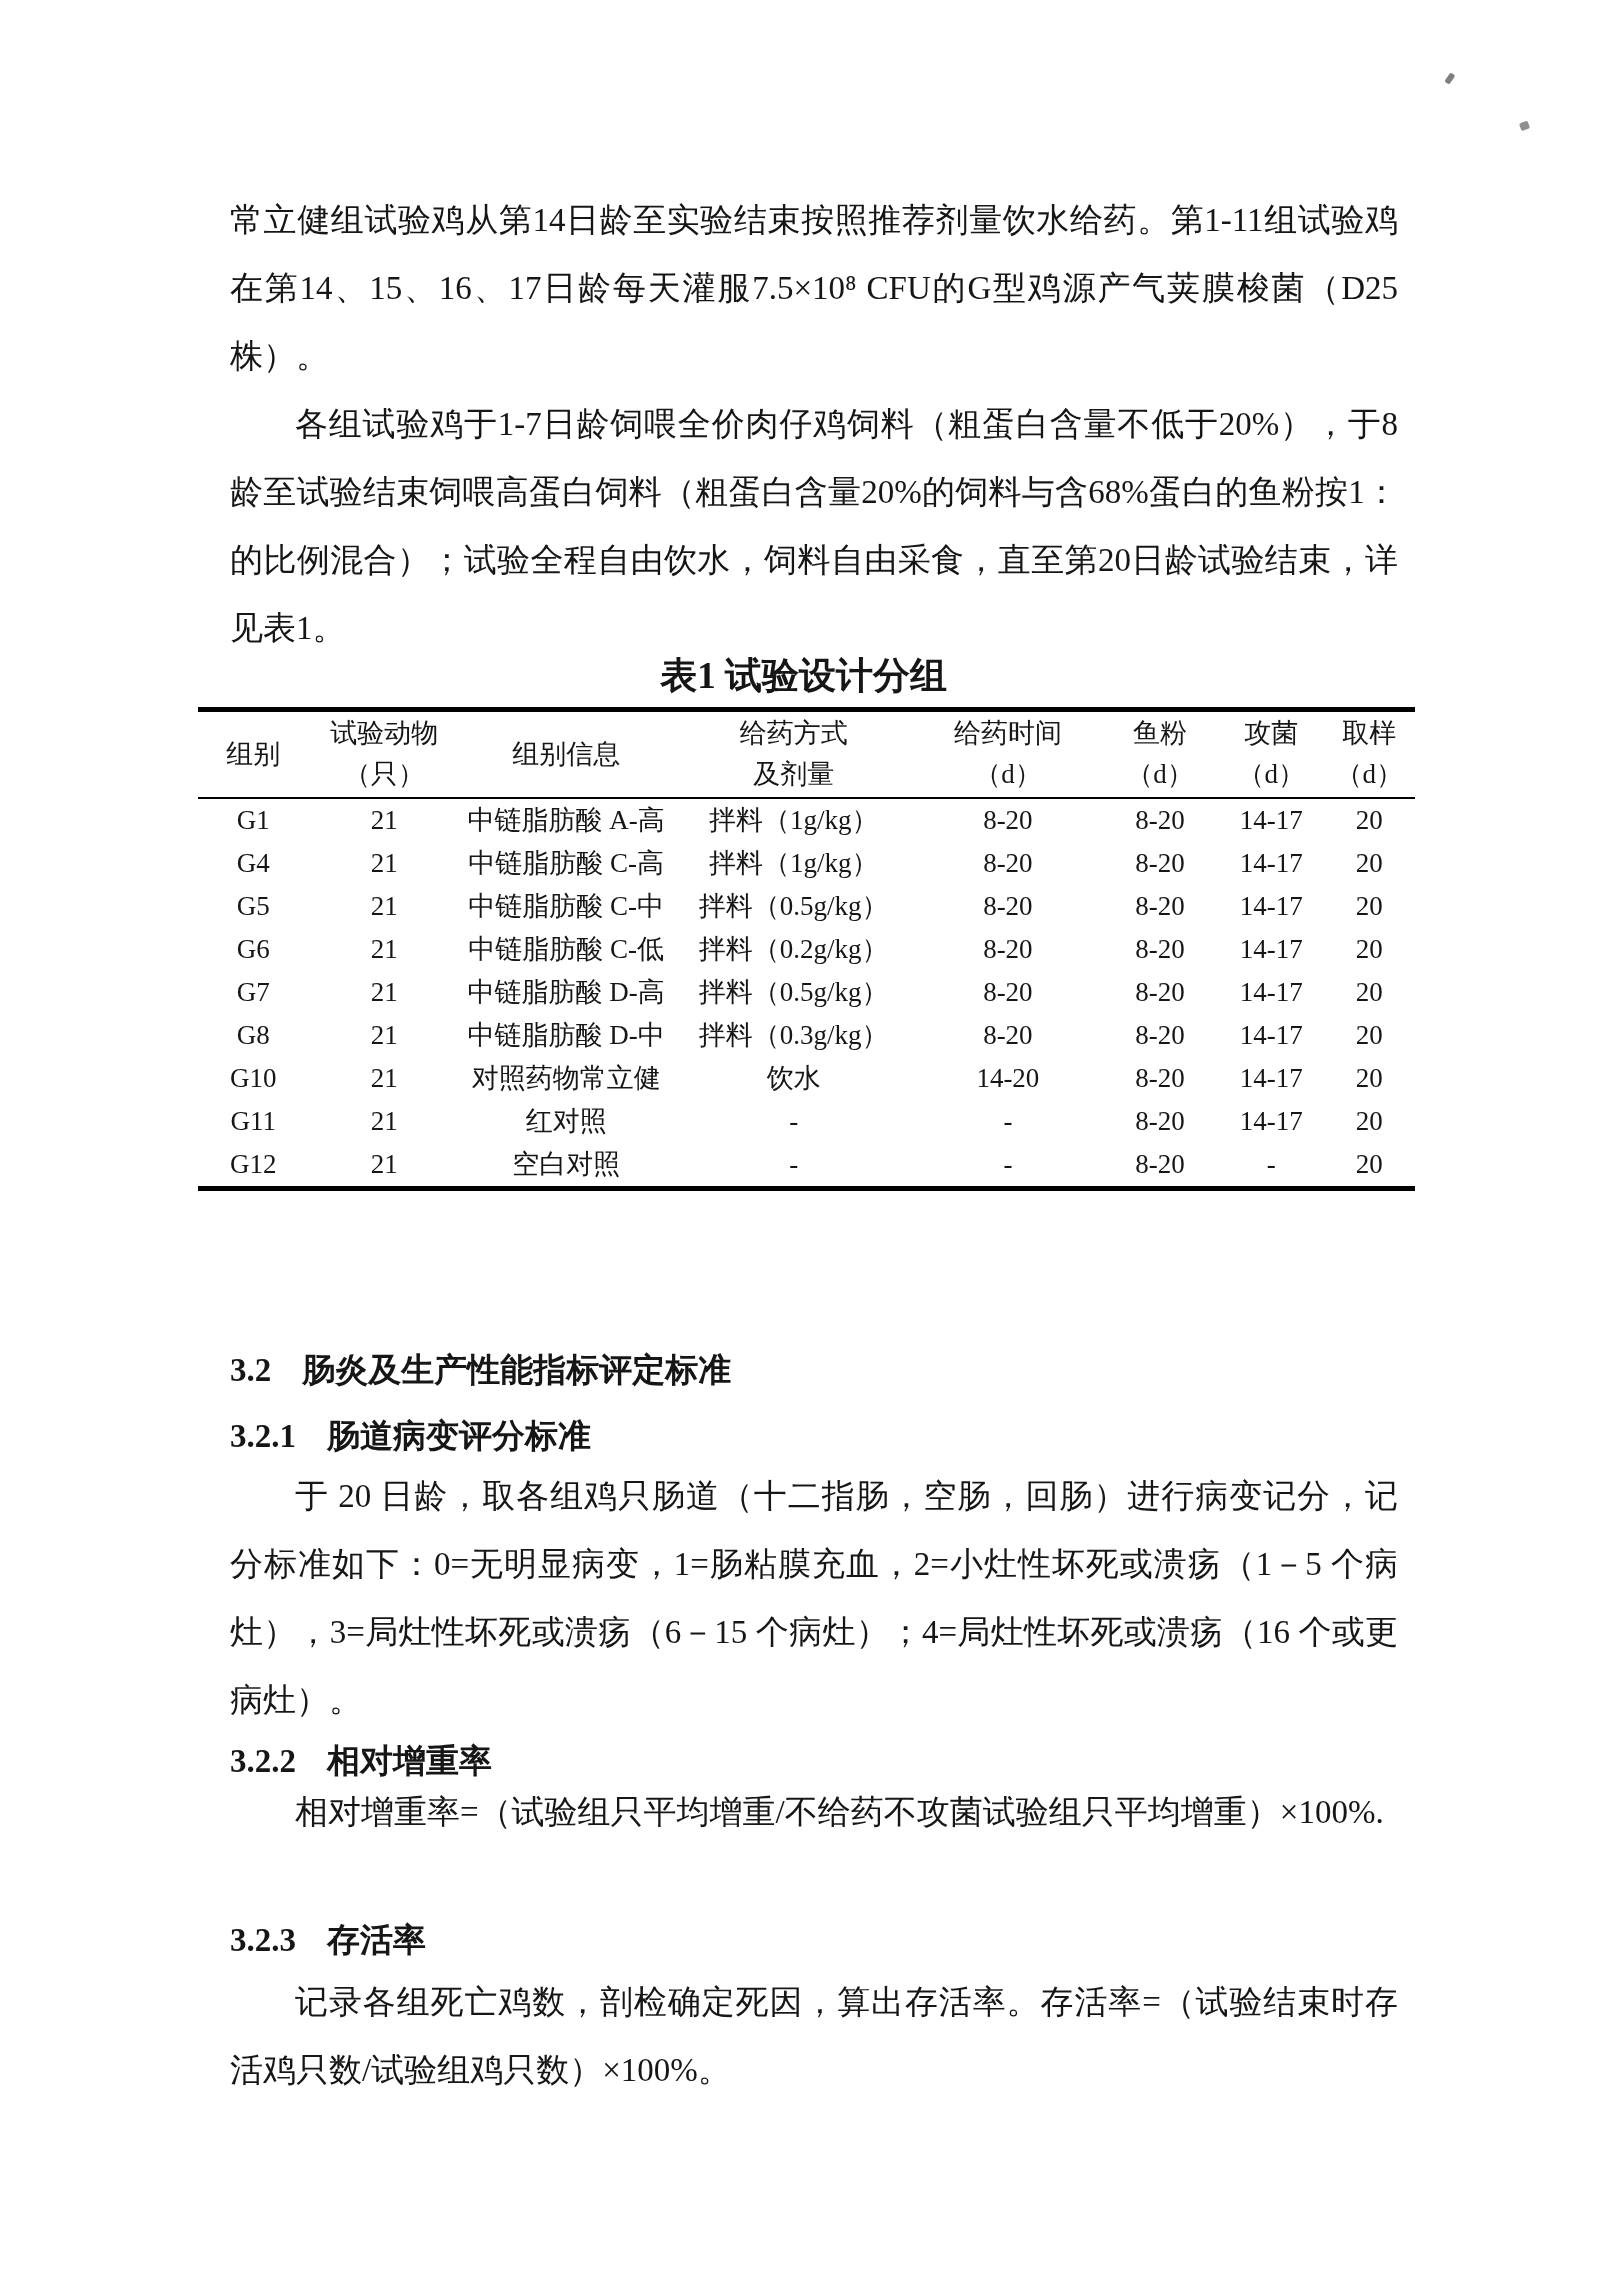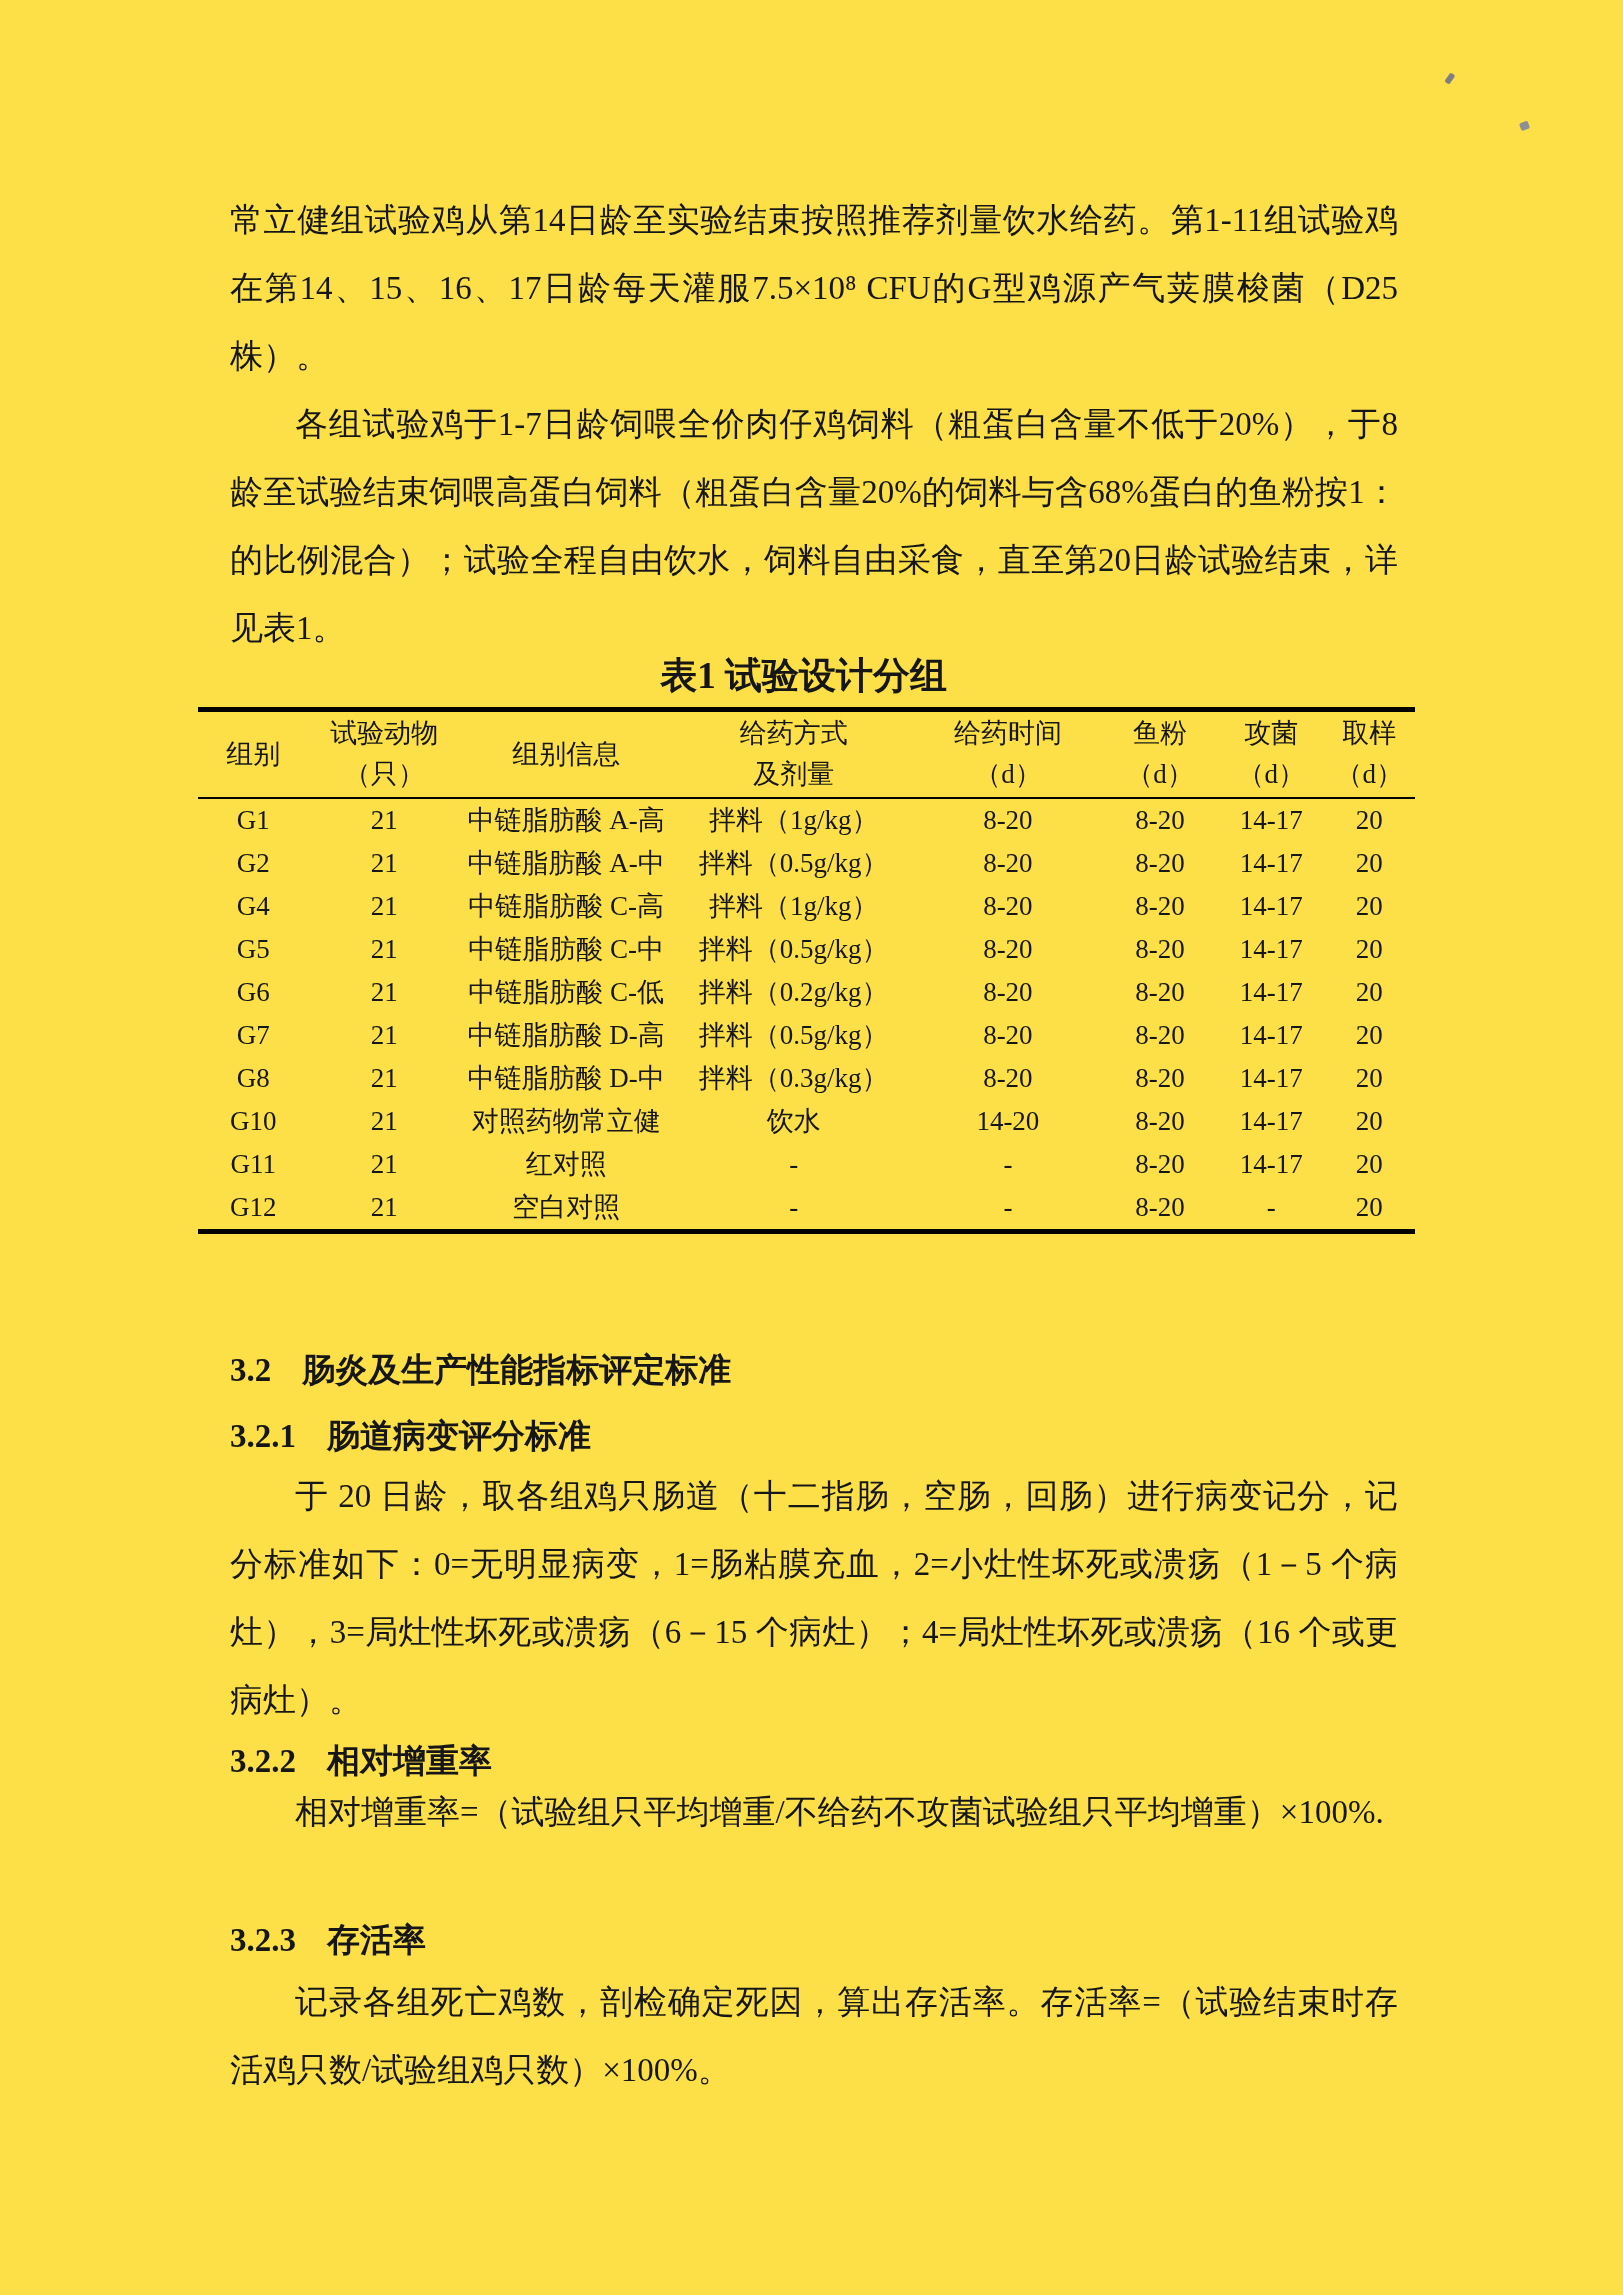--- a/index.html
+++ b/index.html
@@ -5,7 +5,7 @@
   html,body { margin:0; padding:0; background:#e8e8e8; }
   .page {
     position:relative; width:1623px; height:2295px; margin:0 auto;
-    background:#fde047; overflow:hidden; color:#161616;
+    background:#ffffff; overflow:hidden; color:#161616;
     font-family:"Liberation Serif","DejaVu Serif",serif;
   }
   

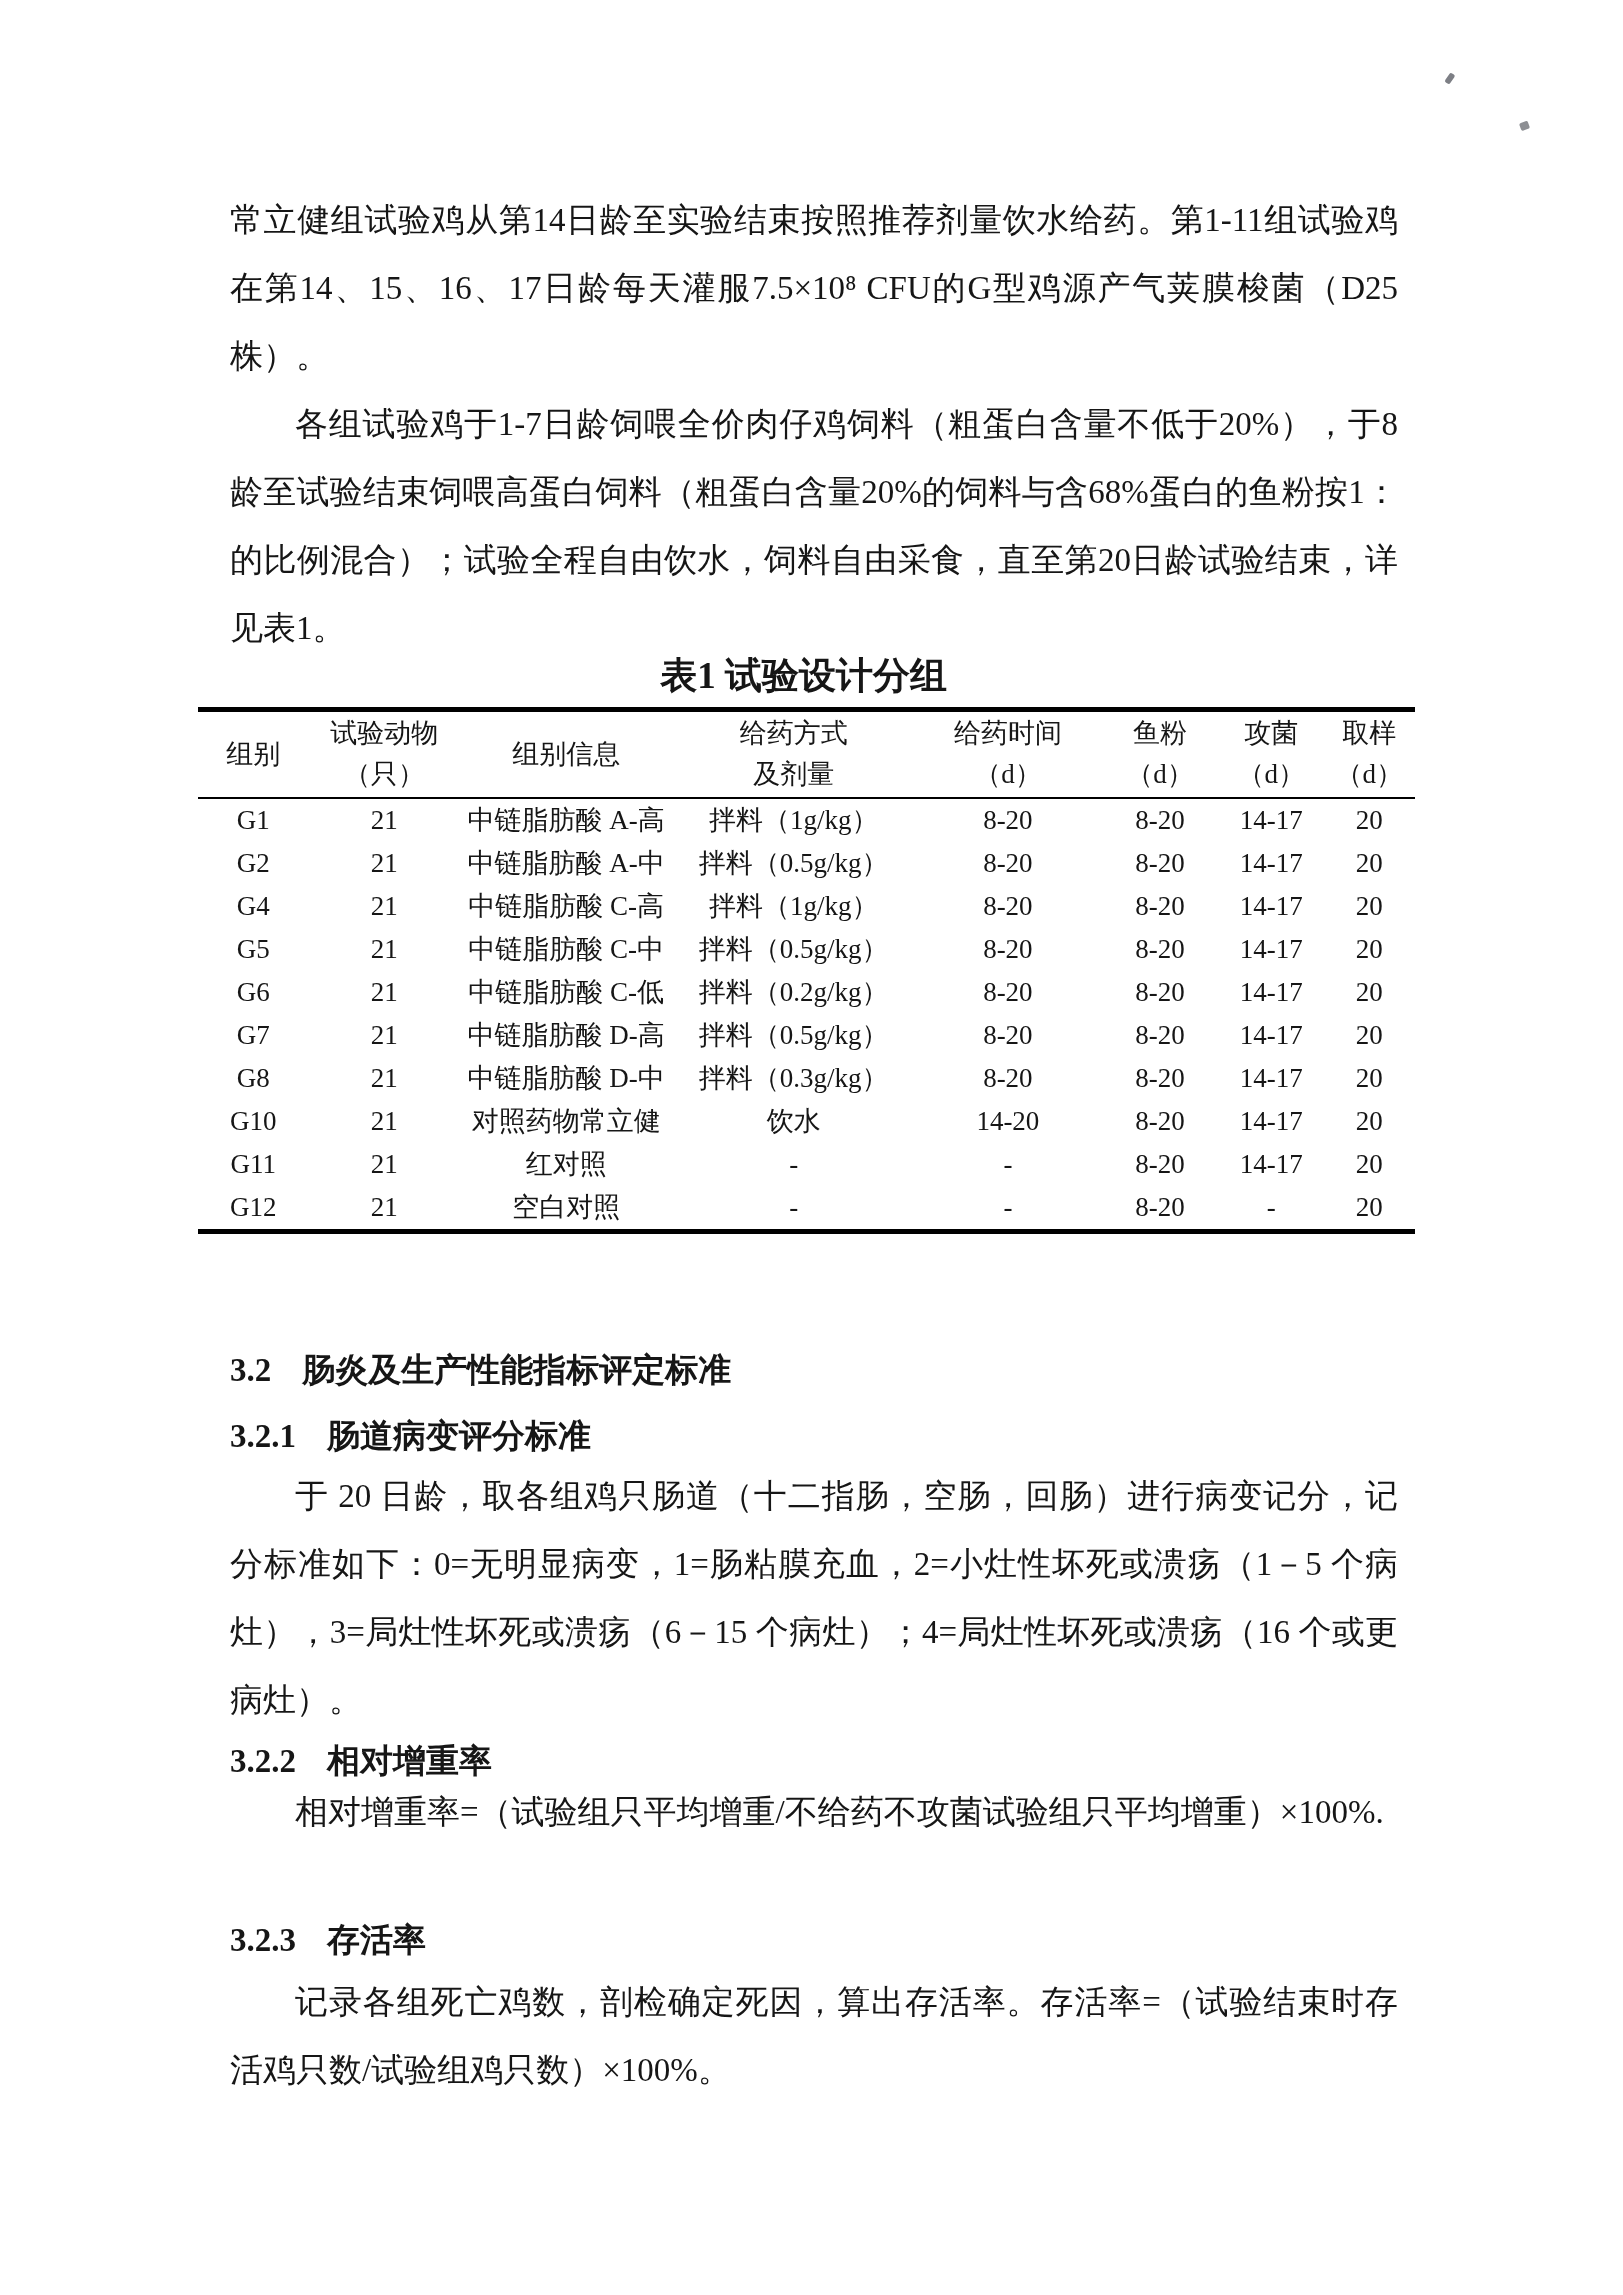--- a/index.html
+++ b/index.html
@@ -126,16 +126,6 @@
         <td>20</td>
       </tr>
         <tr>
-        <td>G2</td>
-        <td>21</td>
-        <td>中链脂肪酸 A-中</td>
-        <td>拌料（0.5g/kg）</td>
-        <td>8-20</td>
-        <td>8-20</td>
-        <td>14-17</td>
-        <td>20</td>
-      </tr>
-        <tr>
         <td>G4</td>
         <td>21</td>
         <td>中链脂肪酸 C-高</td>

